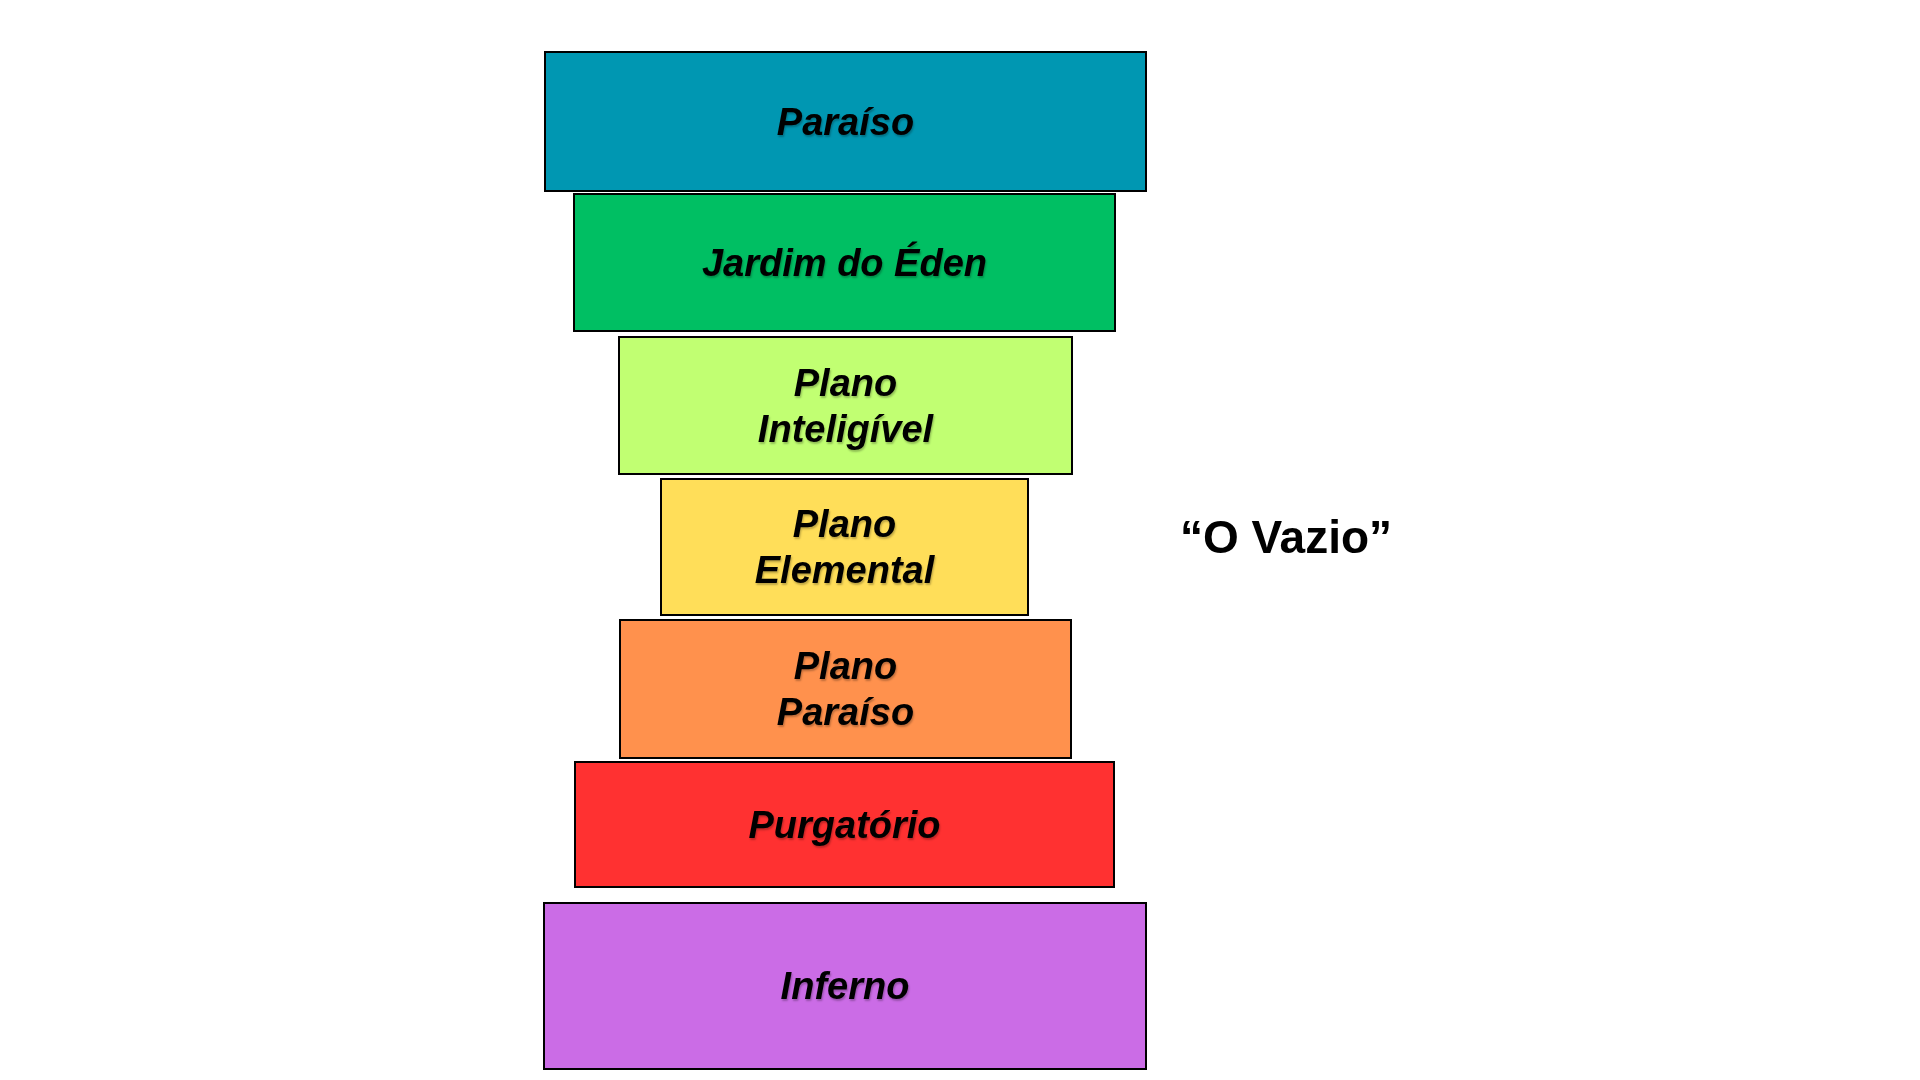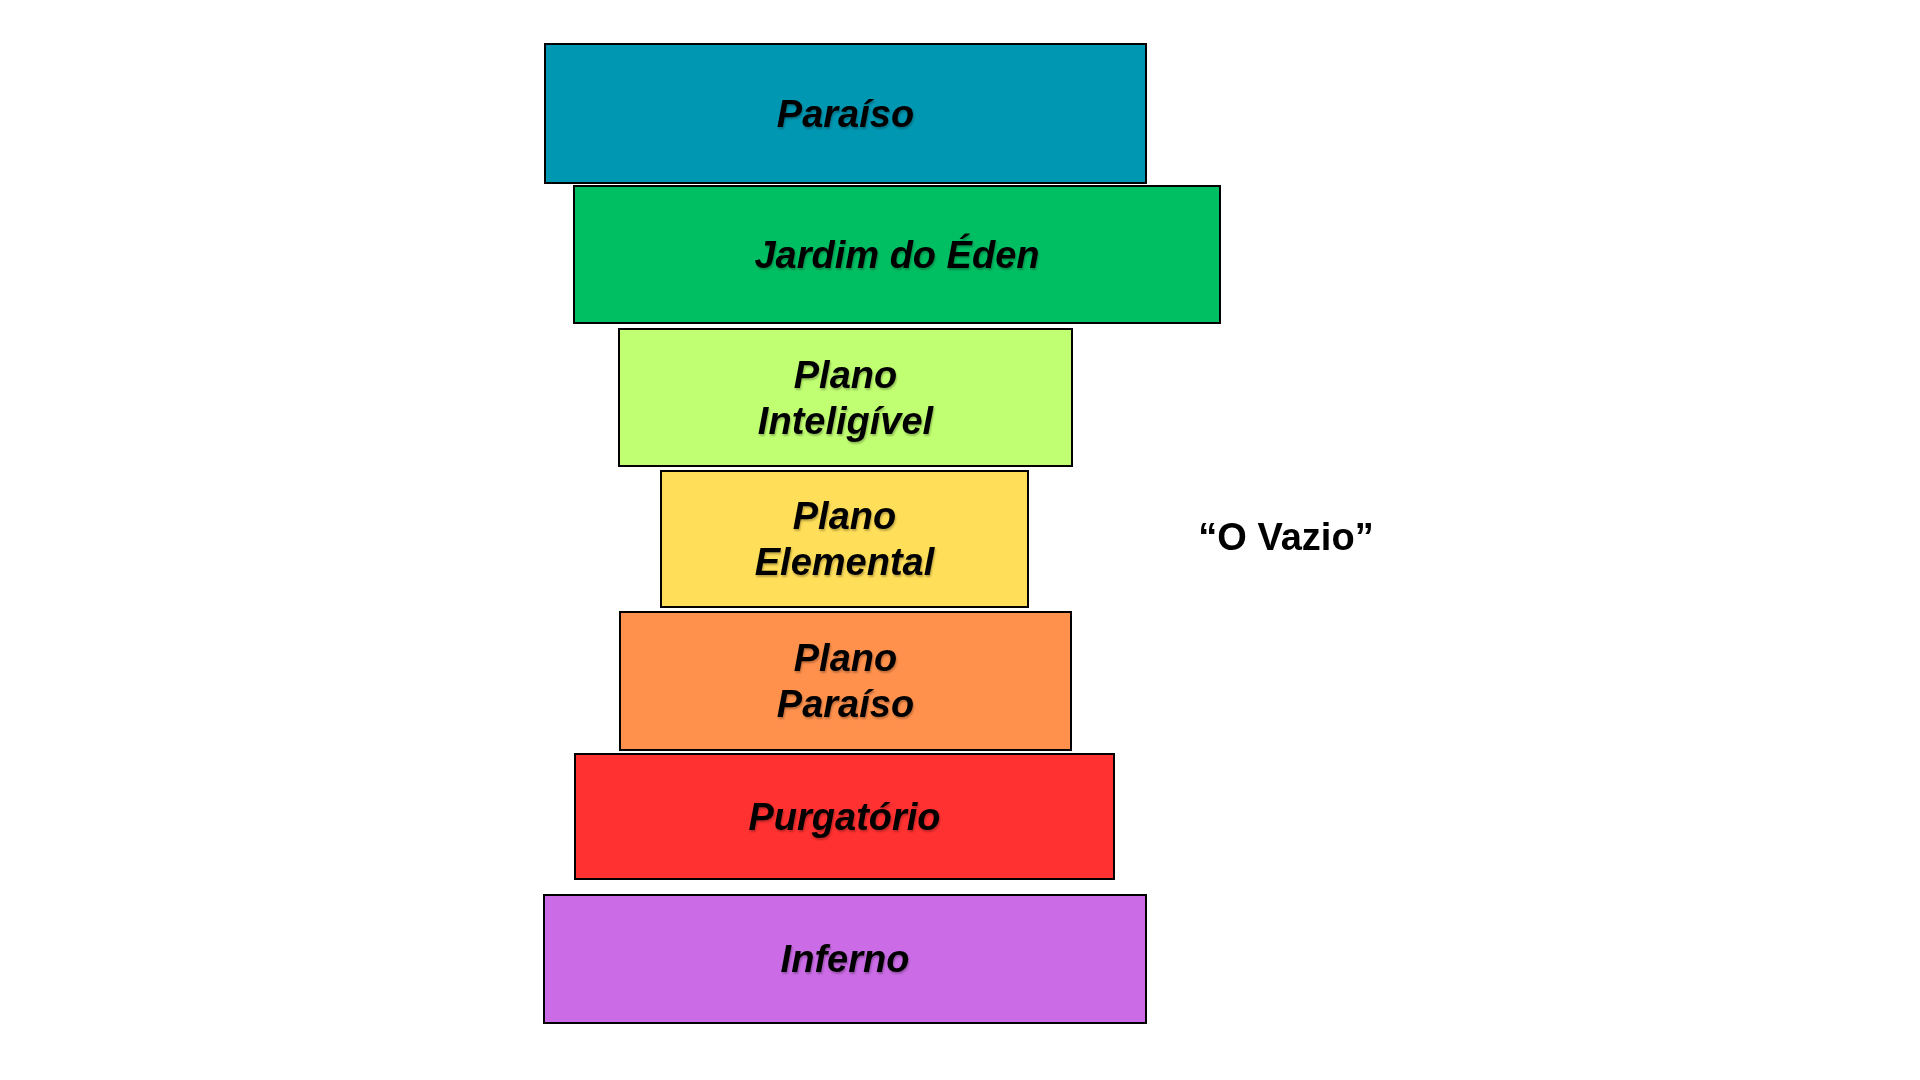--- a/index.html
+++ b/index.html
@@ -24,6 +24,7 @@
     justify-content: center;
     align-items: center;
     text-align: center;
+    margin-top: 8px;
   }
   .layer-line {
     font-weight: bold;

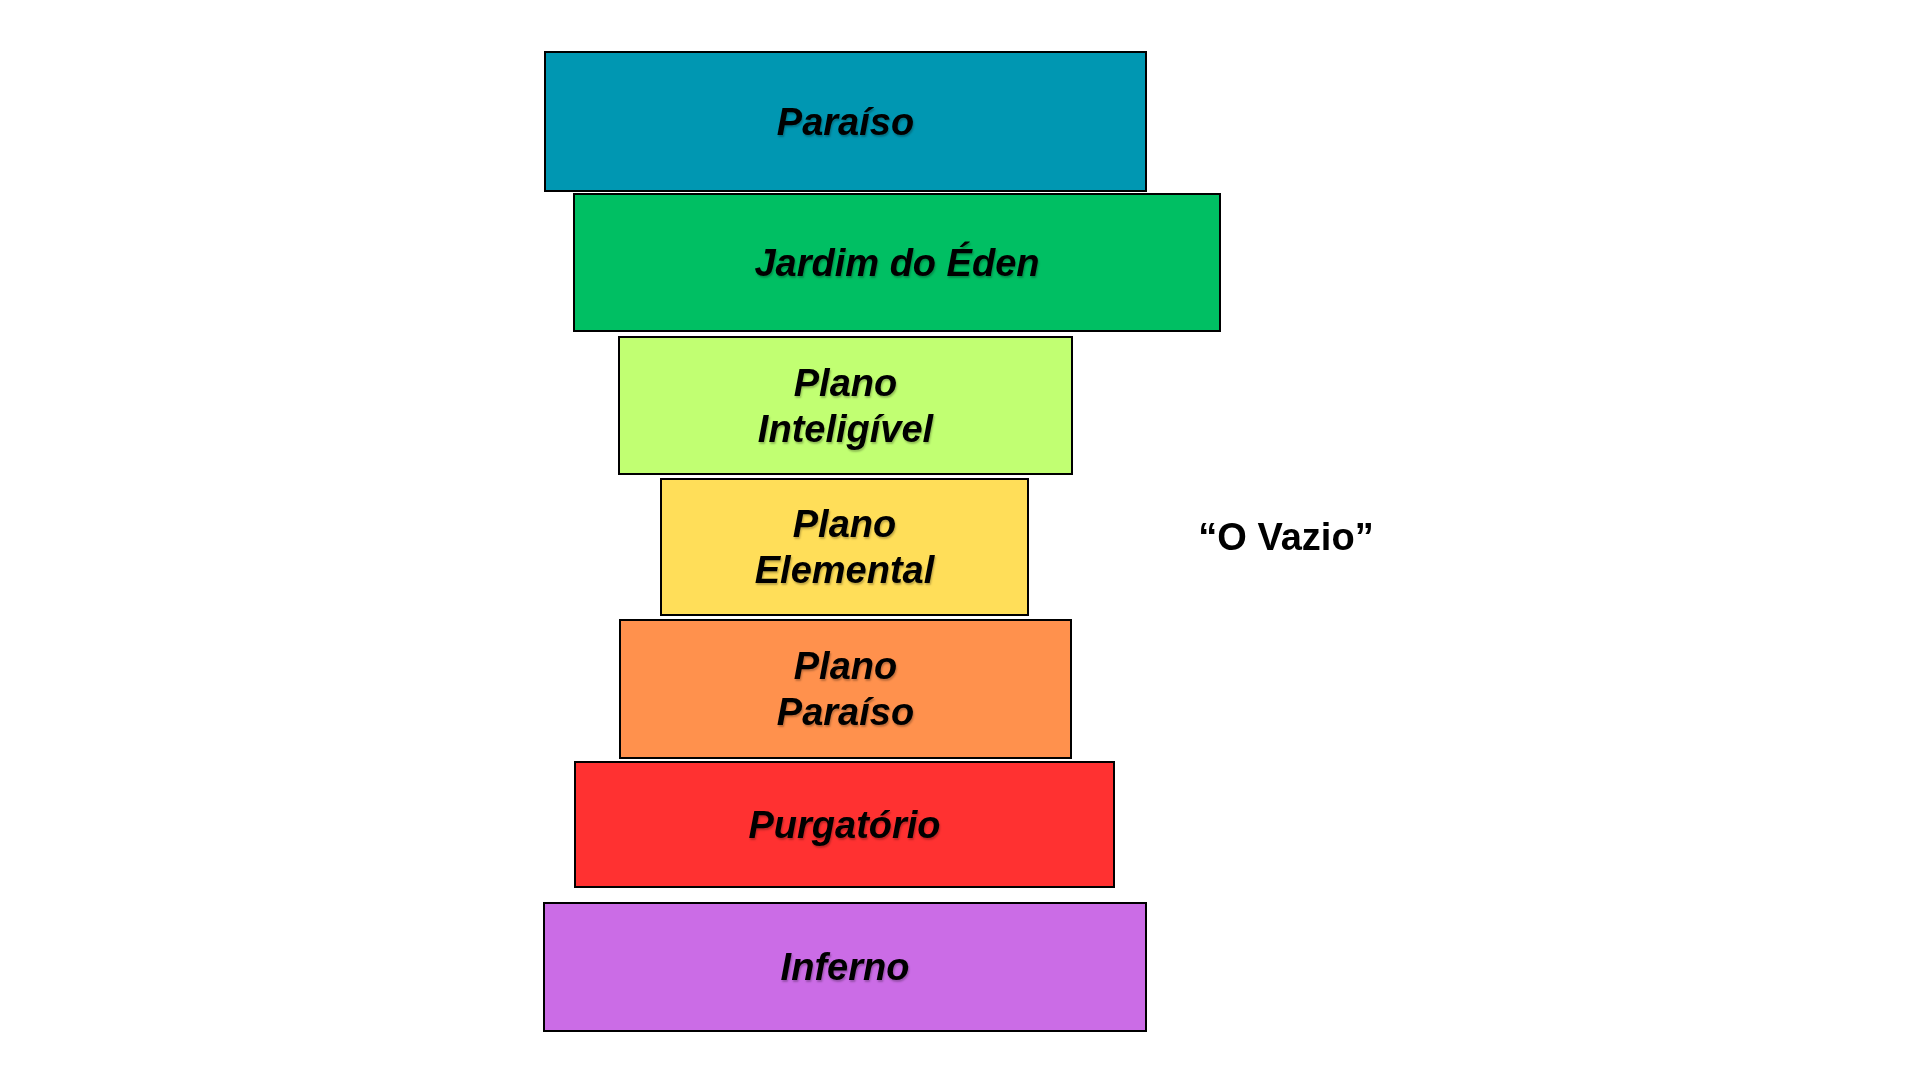--- a/index.html
+++ b/index.html
@@ -52,7 +52,7 @@
       <div class="layer" style="left: 544px; top: 43px; width: 603px; height: 141px; background: rgb(0, 151, 178); border-color: rgb(0, 0, 0);">
         <div class="layer-line" style="color: rgb(0, 0, 0);">Paraíso</div>
       </div>
-      <div class="layer" style="left: 573px; top: 185px; width: 648px; height: 139px; background: rgb(0, 191, 99); border-color: rgb(0, 0, 0);">
+      <div class="layer" style="left: 573px; top: 185px; width: 543px; height: 139px; background: rgb(0, 191, 99); border-color: rgb(0, 0, 0);">
         <div class="layer-line" style="color: rgb(0, 0, 0);">Jardim do Éden</div>
       </div>
       <div class="layer" style="left: 618px; top: 328px; width: 455px; height: 139px; background: rgb(193, 255, 114); border-color: rgb(0, 0, 0);">

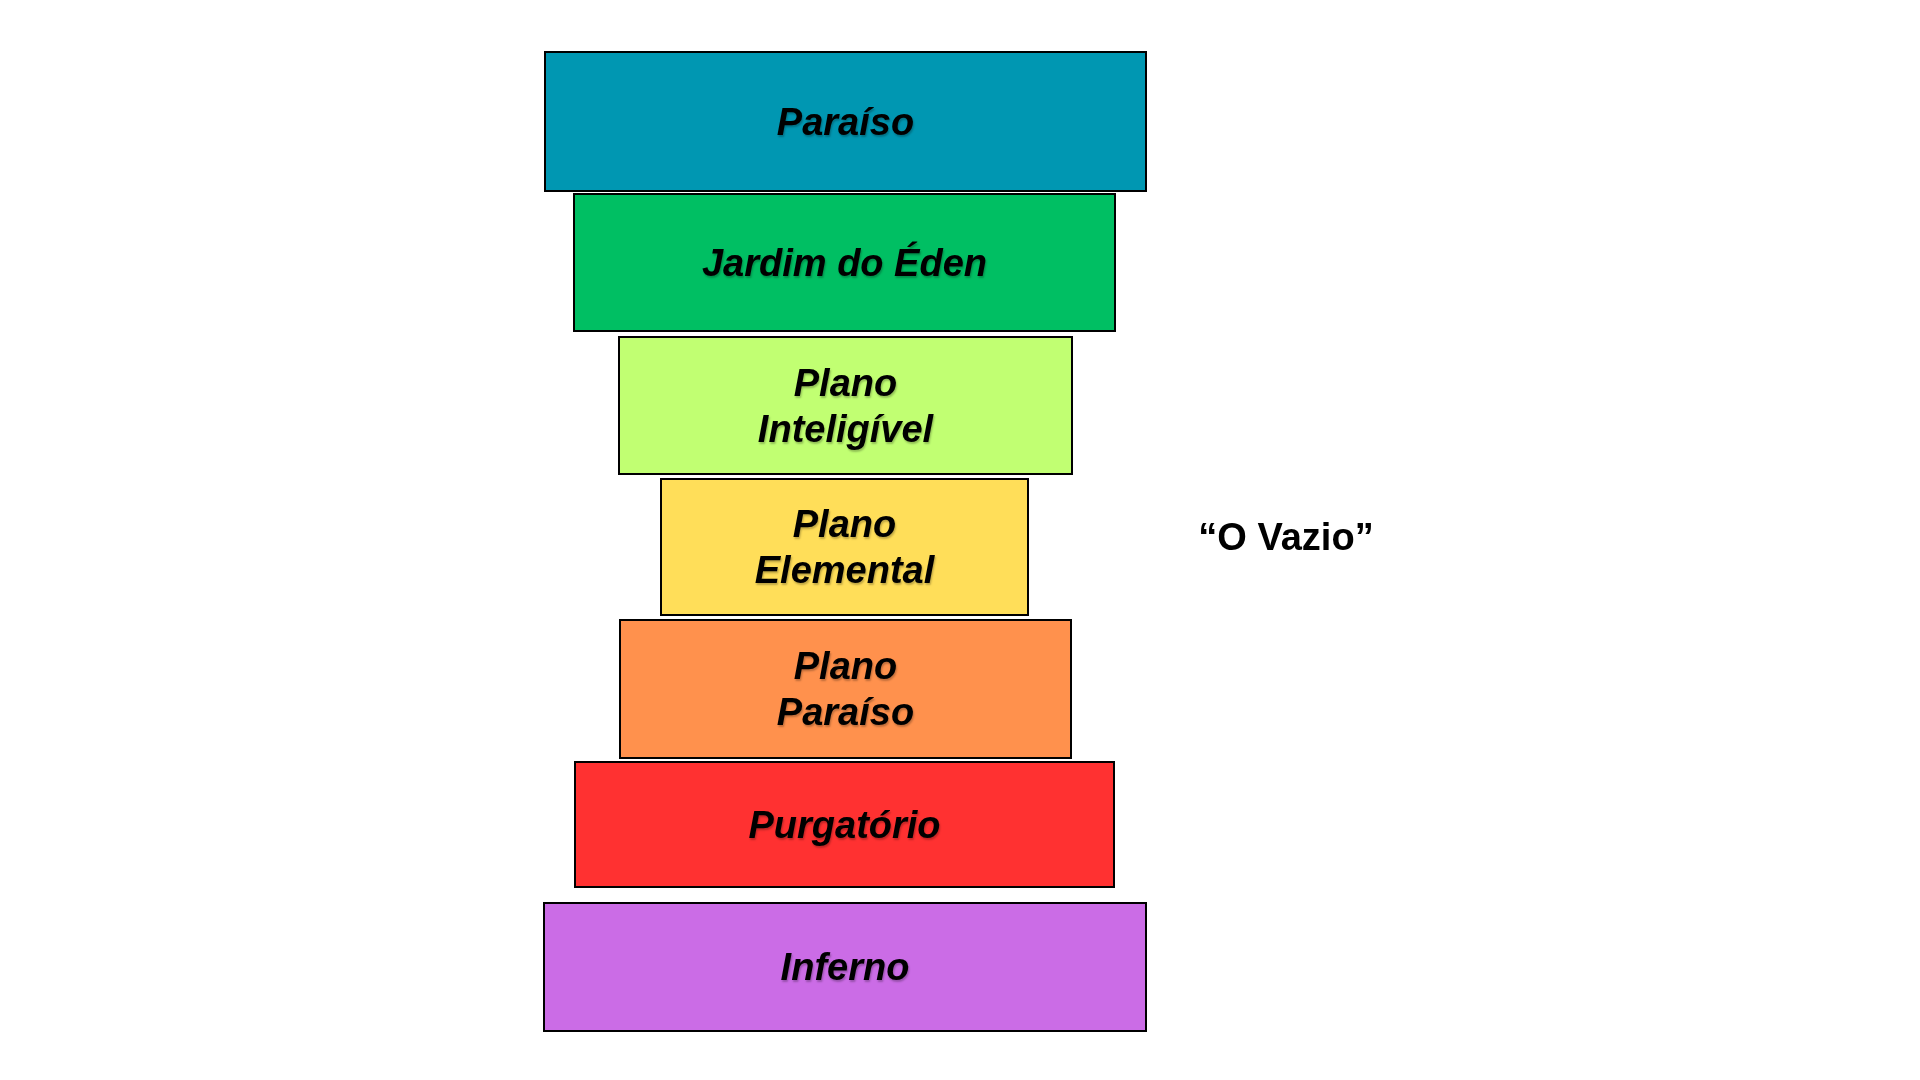--- a/index.html
+++ b/index.html
@@ -39,7 +39,7 @@
     position: absolute;
     transform: translate(-50%, -50%);
     font-weight: bold;
-    font-size: 38px;
+    font-size: 46px;
     color: #000000;
     white-space: nowrap;
   }

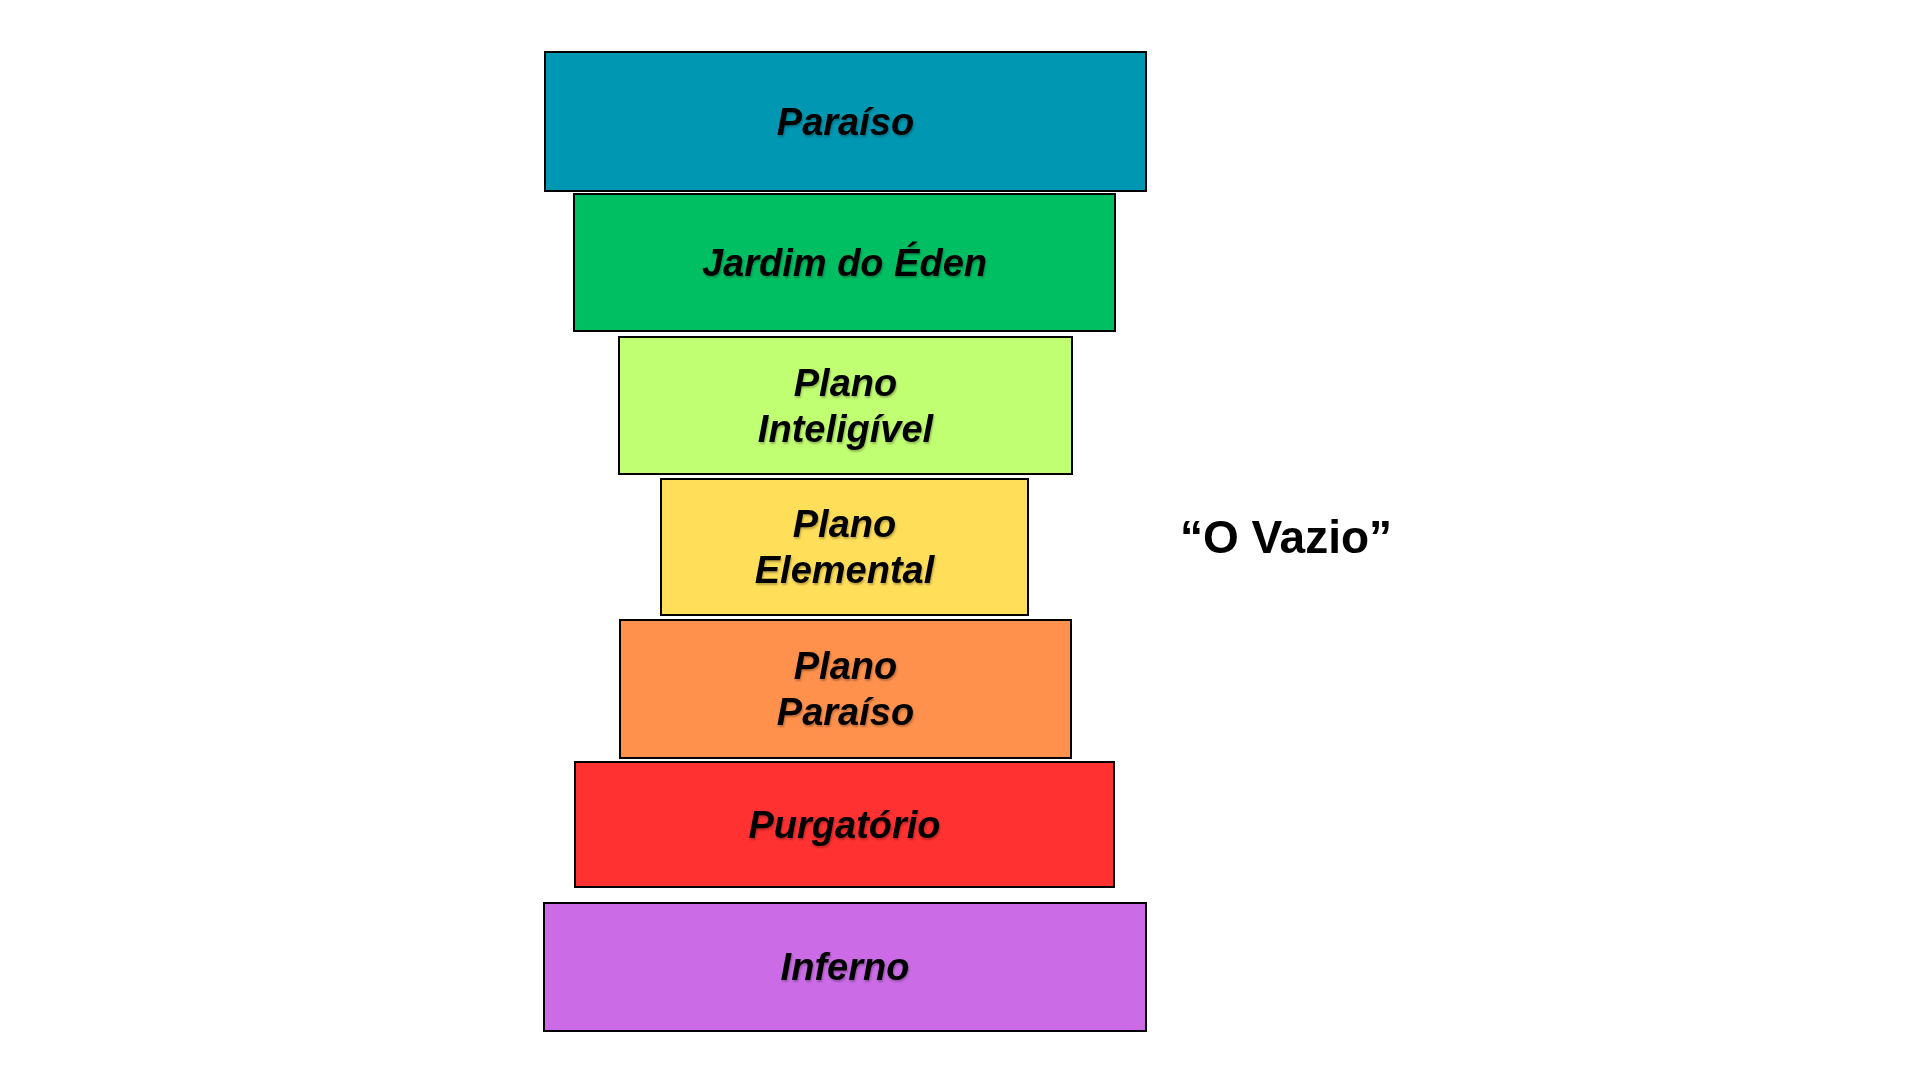--- a/index.html
+++ b/index.html
@@ -70,7 +70,7 @@
       <div class="layer" style="left: 574px; top: 753px; width: 541px; height: 127px; background: rgb(255, 49, 49); border-color: rgb(0, 0, 0);">
         <div class="layer-line" style="color: rgb(0, 0, 0);">Purgatório</div>
       </div>
-      <div class="layer" style="left: 543px; top: 894px; width: 604px; height: 130px; background: rgb(203, 108, 230); border-color: rgb(0, 0, 0);">
+      <div class="layer" style="left: 543px; top: 894px; width: 604px; height: 168px; background: rgb(203, 108, 230); border-color: rgb(0, 0, 0);">
         <div class="layer-line" style="color: rgb(0, 0, 0);">Inferno</div>
       </div>
     </div>

